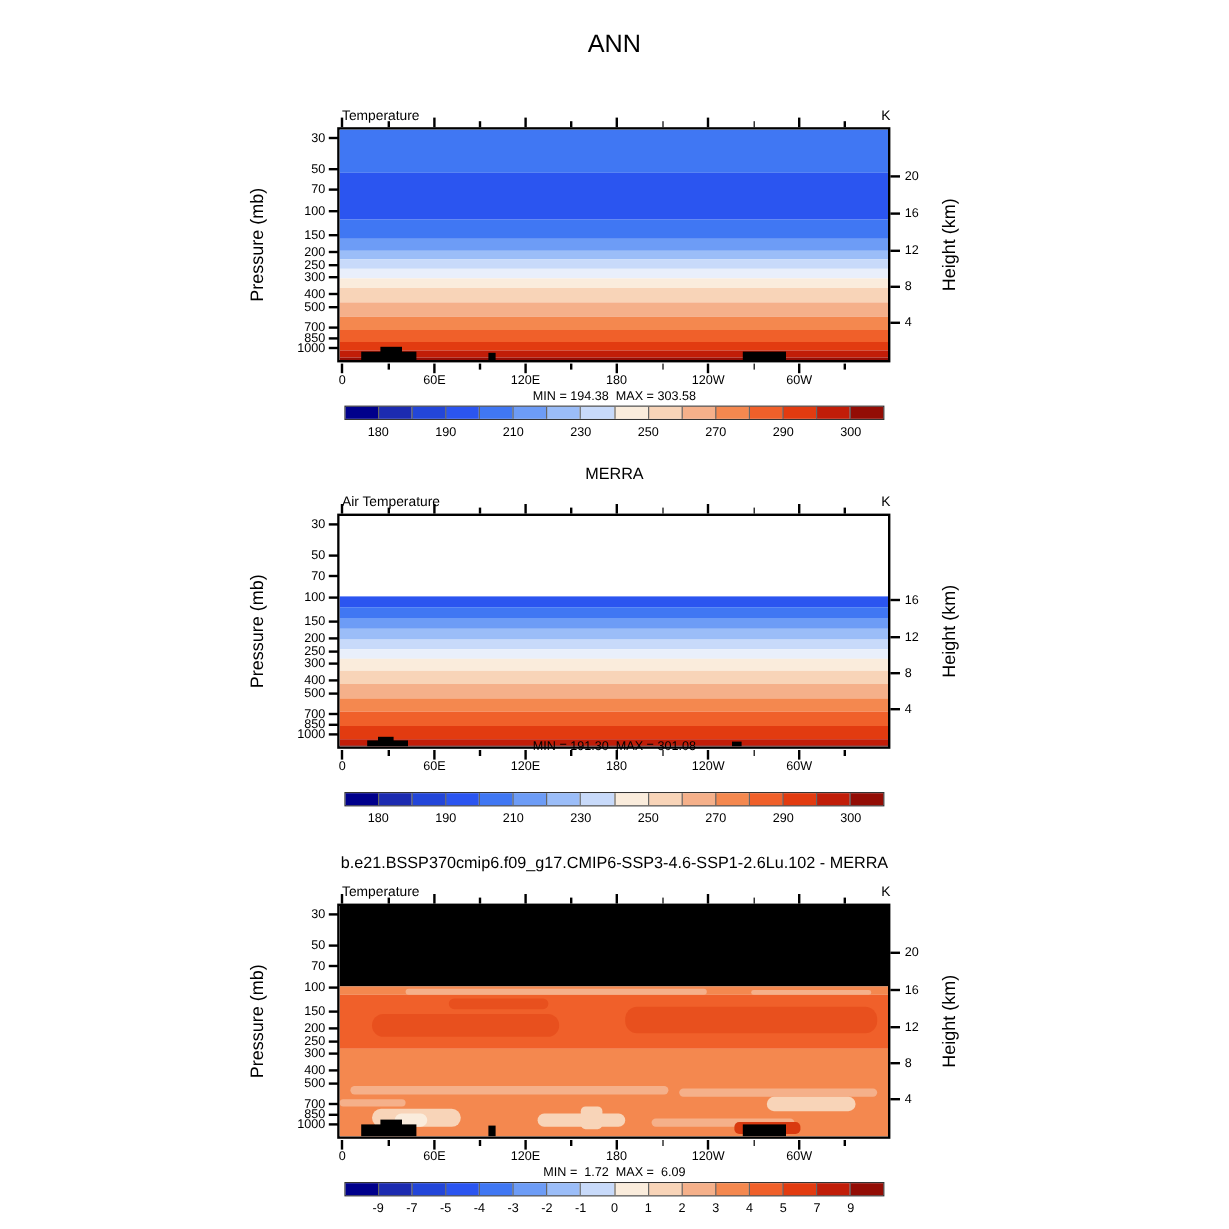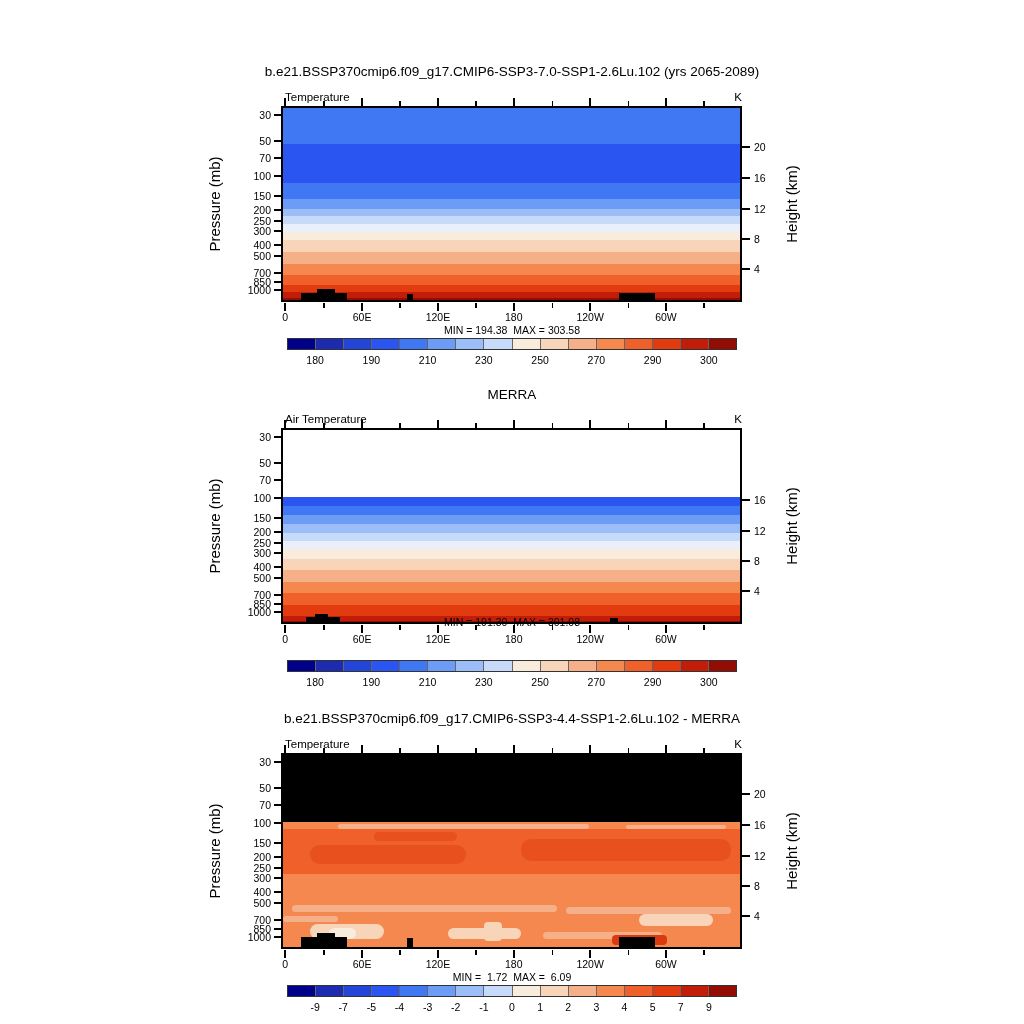--- a/index.html
+++ b/index.html
@@ -21,6 +21,7 @@
 
 <div id="canvas">
 
+  <div id="page-title" class="ctr">ANN</div>
   <div id="page-subtitle" class="ctr">b.e21.BSSP370cmip6.f09_g17.CMIP6-SSP3-7.0-SSP1-2.6Lu.102 (yrs 2065-2089)</div>
 
   <div>

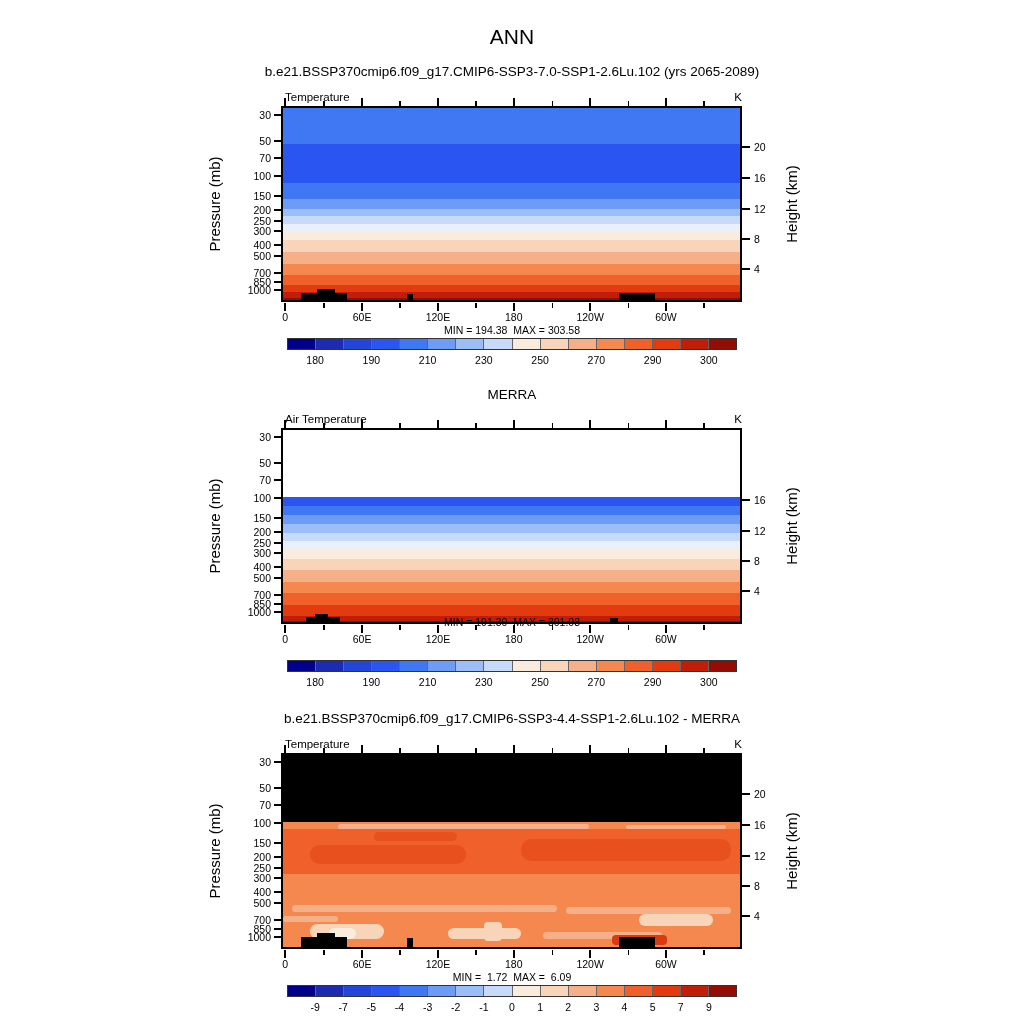--- a/index.html
+++ b/index.html
@@ -22,7 +22,6 @@
 <div id="canvas">
 
   <div id="page-title" class="ctr">ANN</div>
-  <div id="page-subtitle" class="ctr">b.e21.BSSP370cmip6.f09_g17.CMIP6-SSP3-7.0-SSP1-2.6Lu.102 (yrs 2065-2089)</div>
 
   <div>
     <div class="caption" style="left:285px;top:91px">Temperature</div>

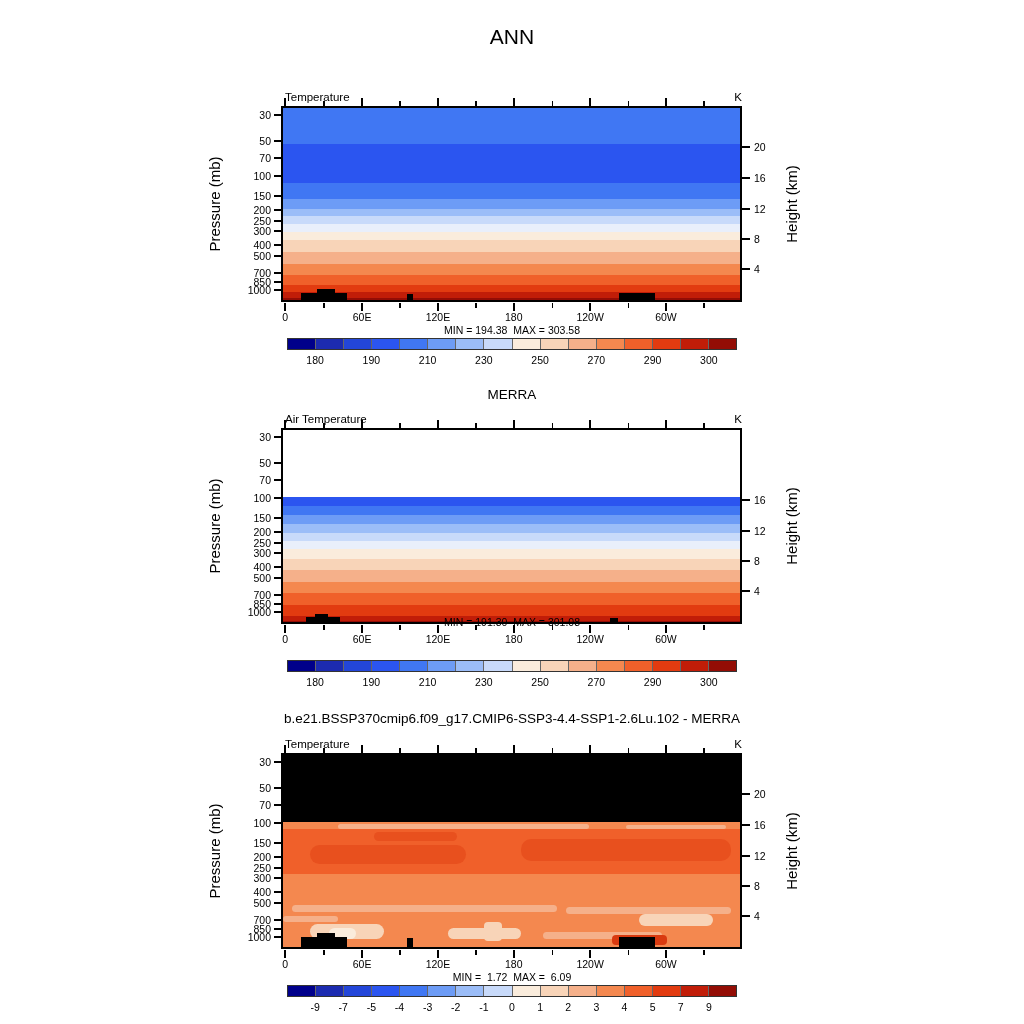--- a/index.html
+++ b/index.html
@@ -264,7 +264,7 @@
     </div>
 
   <div>
-    <div class="ctr panel-title" style="top:711px">b.e21.BSSP370cmip6.f09_g17.CMIP6-SSP3-4.4-SSP1-2.6Lu.102 - MERRA</div>
+    <div class="ctr panel-title" style="top:711px">b.e21.BSSP370cmip6.f09_g17.CMIP6-SSP3-4.6-SSP1-2.6Lu.102 - MERRA</div>
     <div class="caption" style="left:285px;top:738px">Temperature</div>
     <div class="caption" style="left:283px;top:738px;width:459px;text-align:right">K</div>
     <div class="plot-box" style="top:753px">

